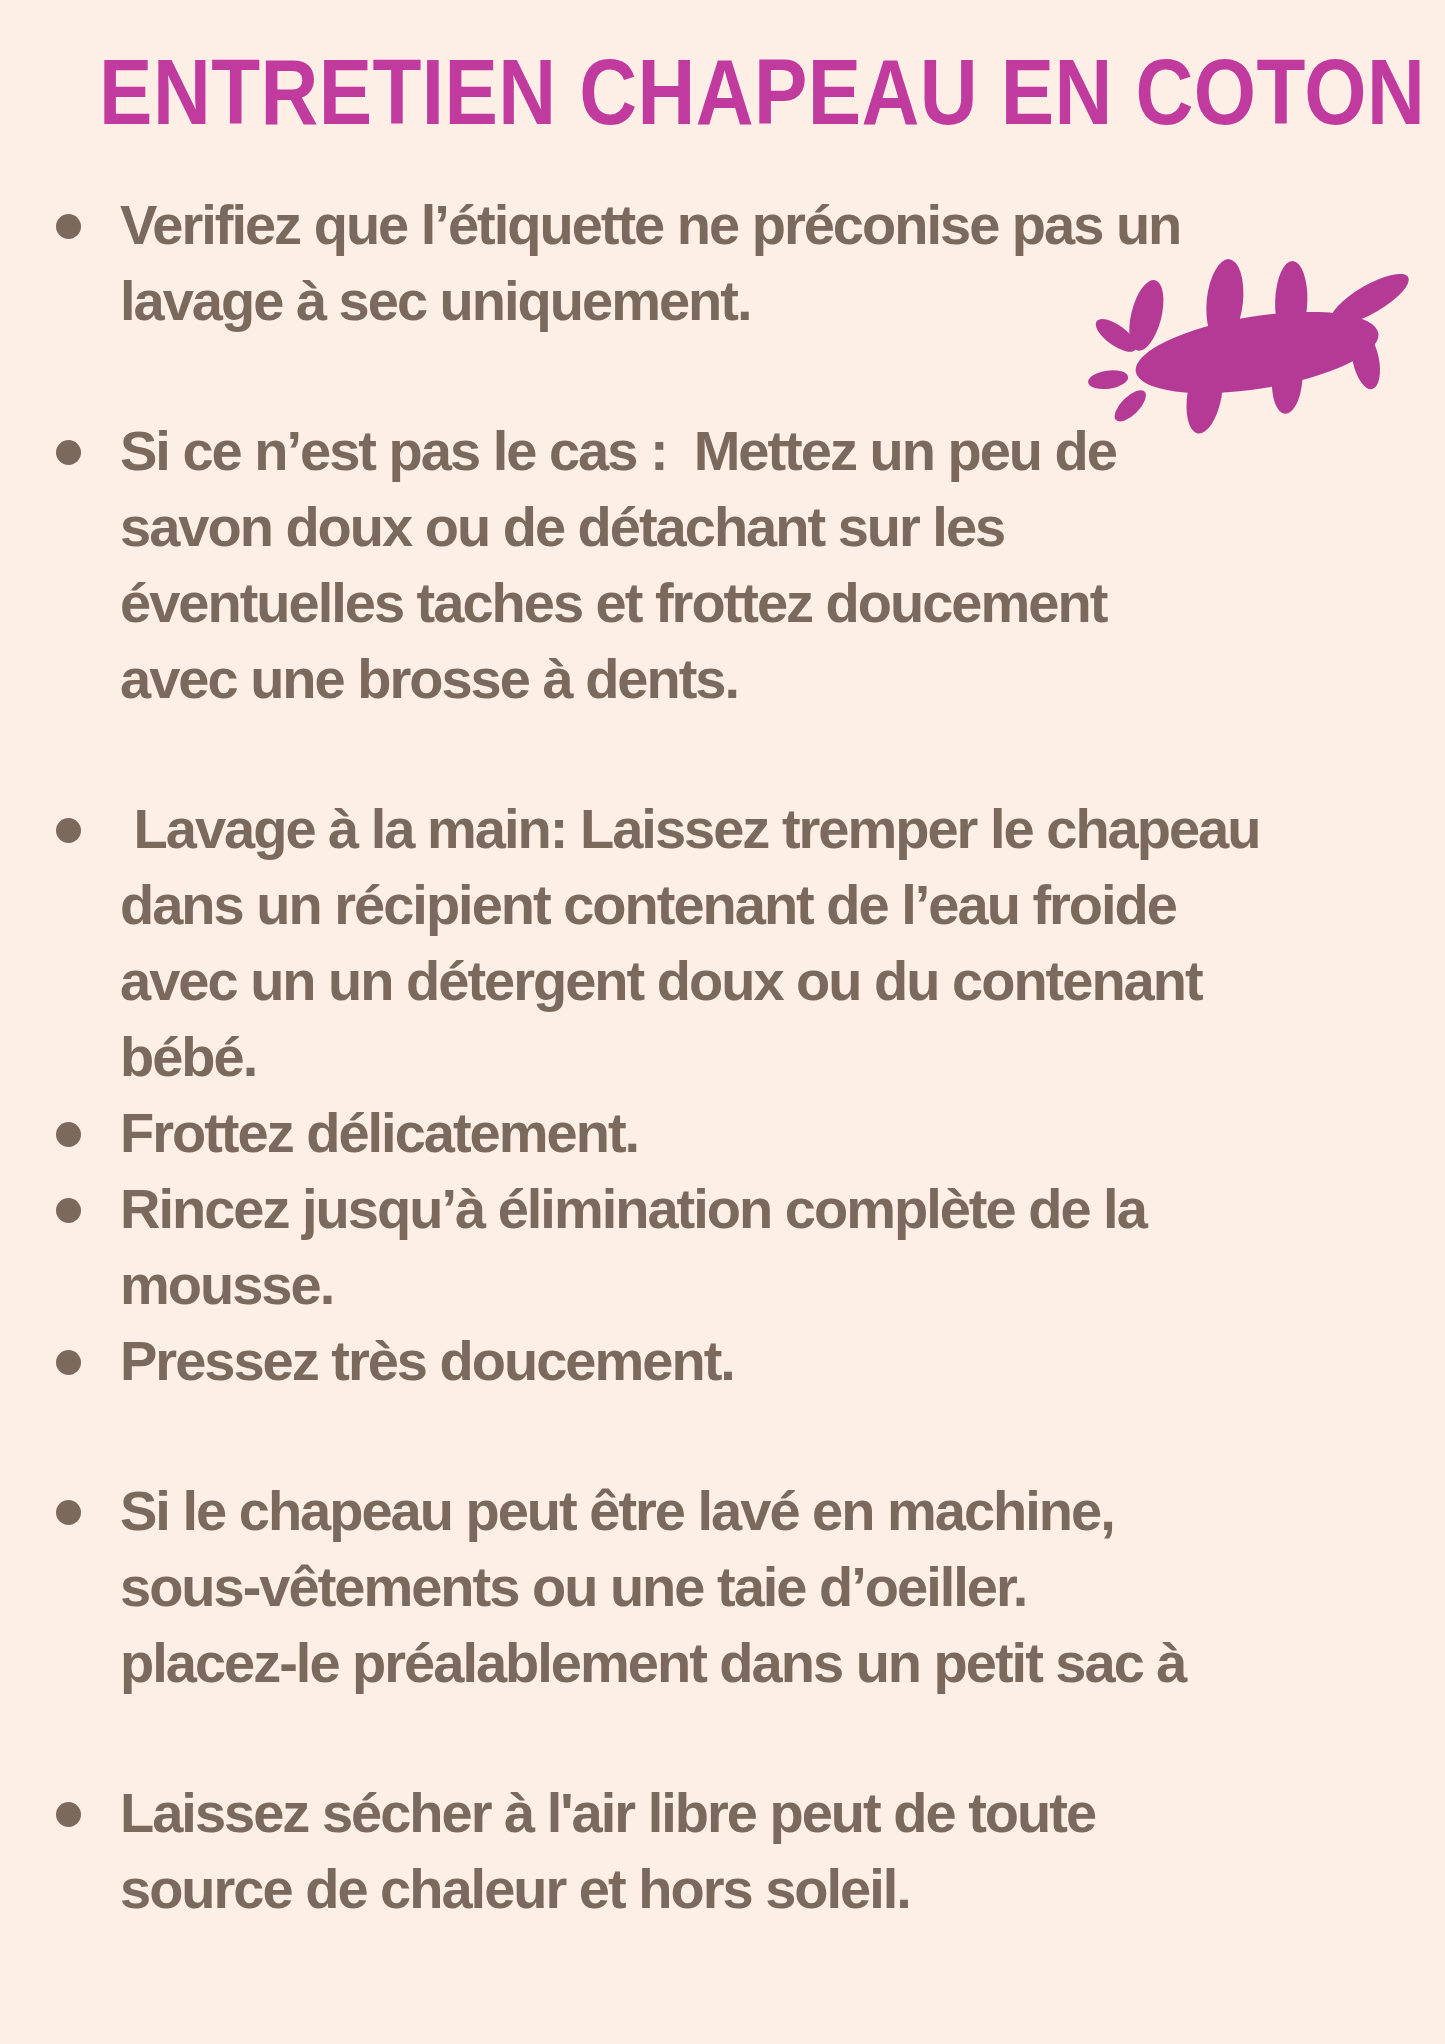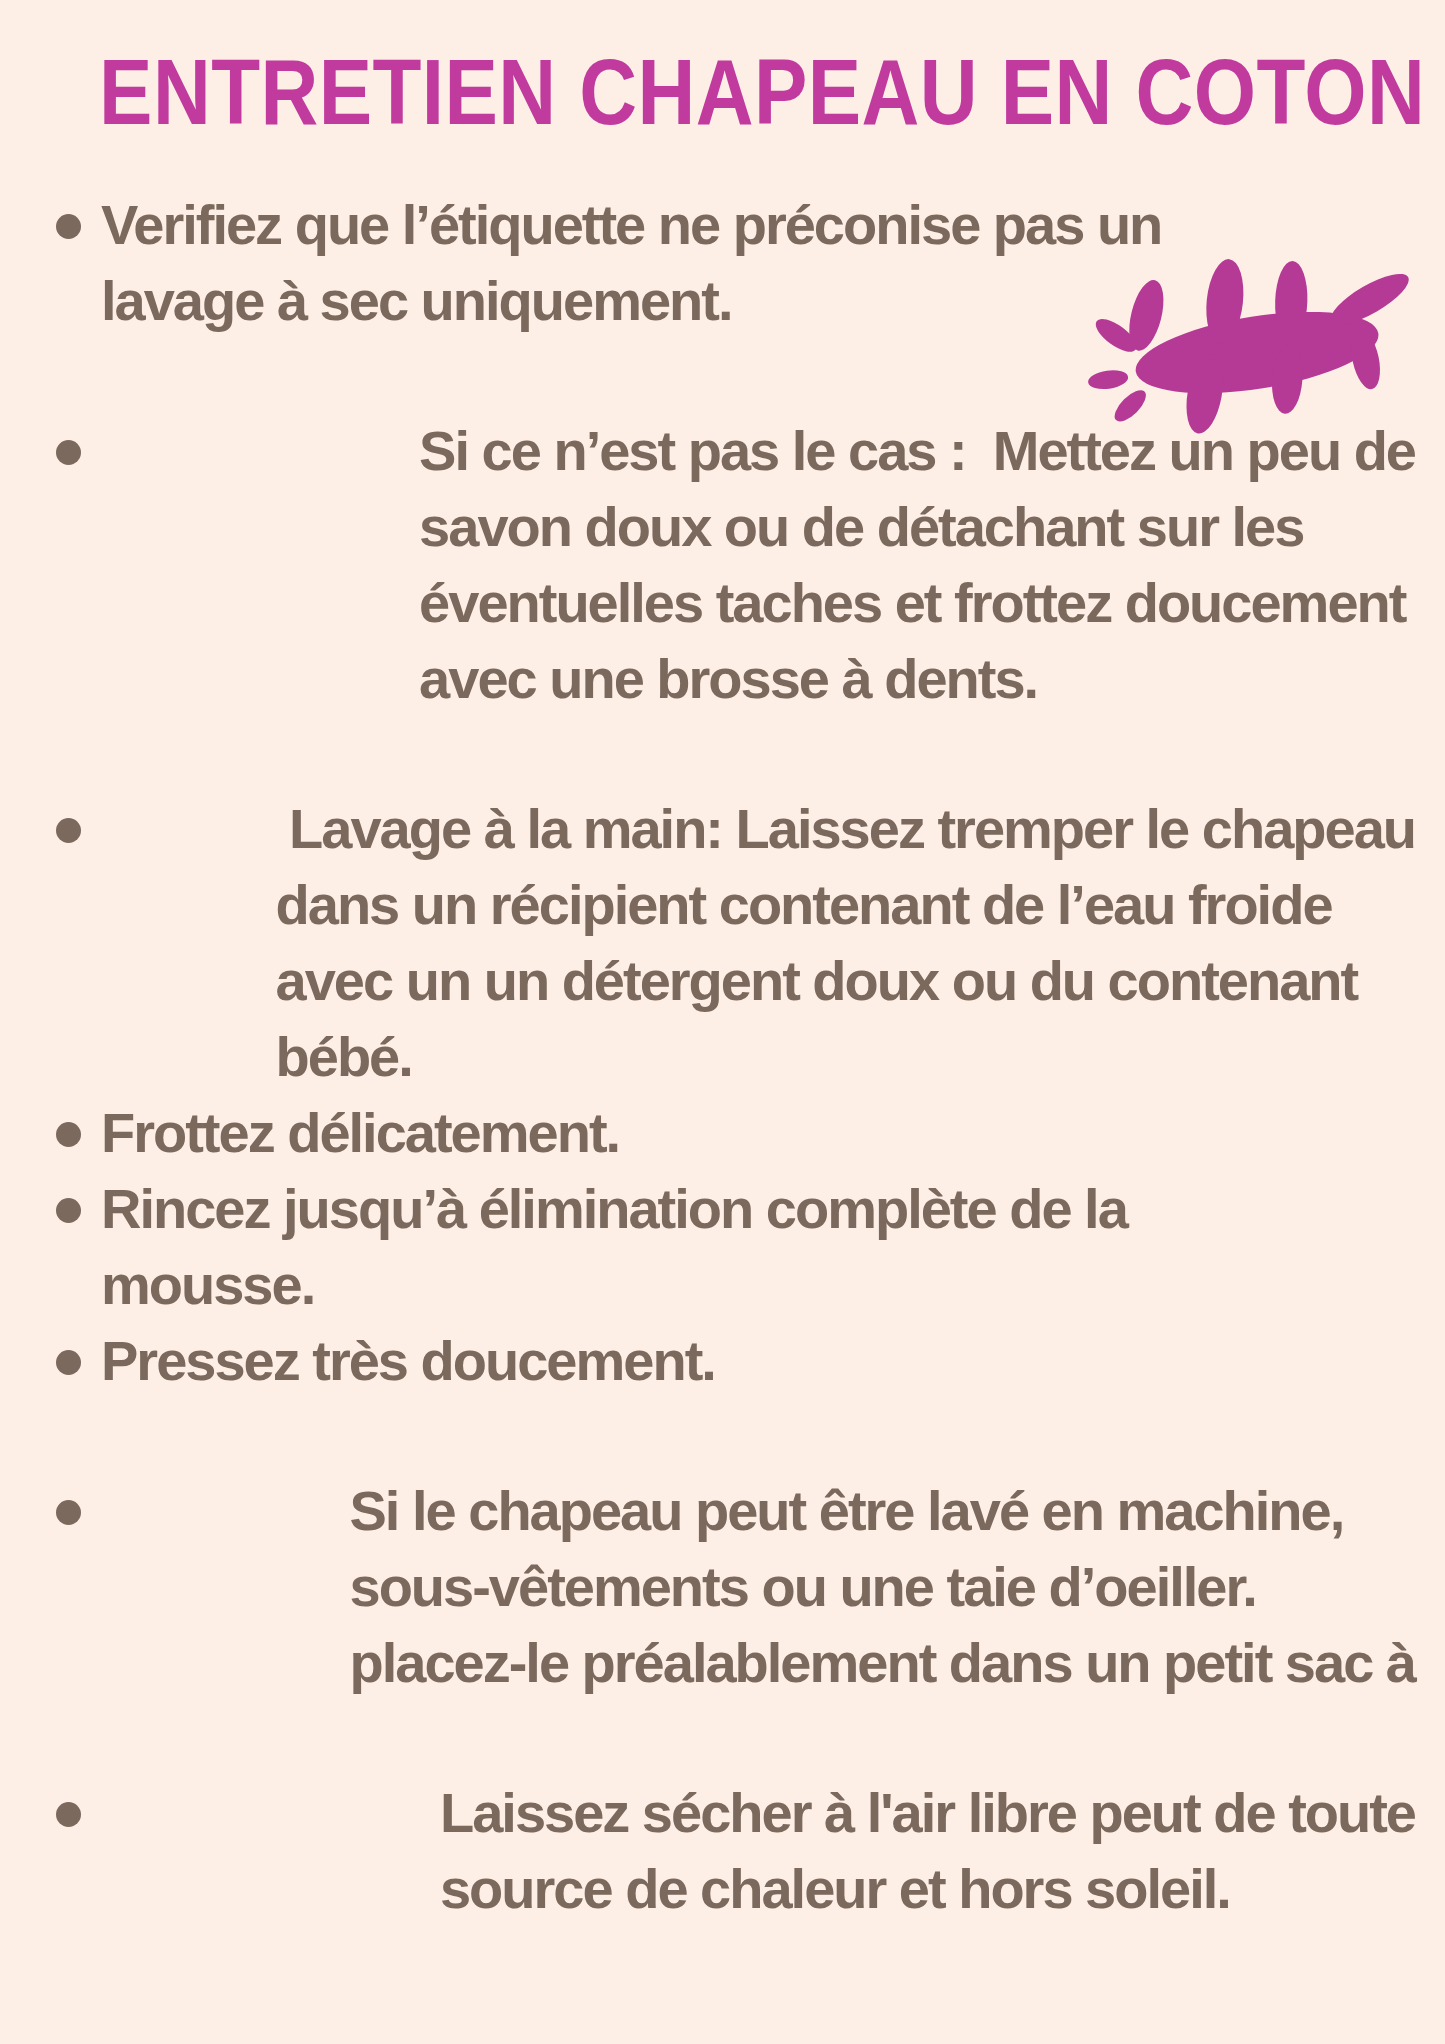--- a/index.html
+++ b/index.html
@@ -48,7 +48,7 @@
     line-height:76px;
     letter-spacing:-2px;
   }
-  .line{white-space:pre;}
+  .line{white-space:pre;margin-left:19px;}
   .leaf{
     position:absolute;
     left:1088px;top:256px;

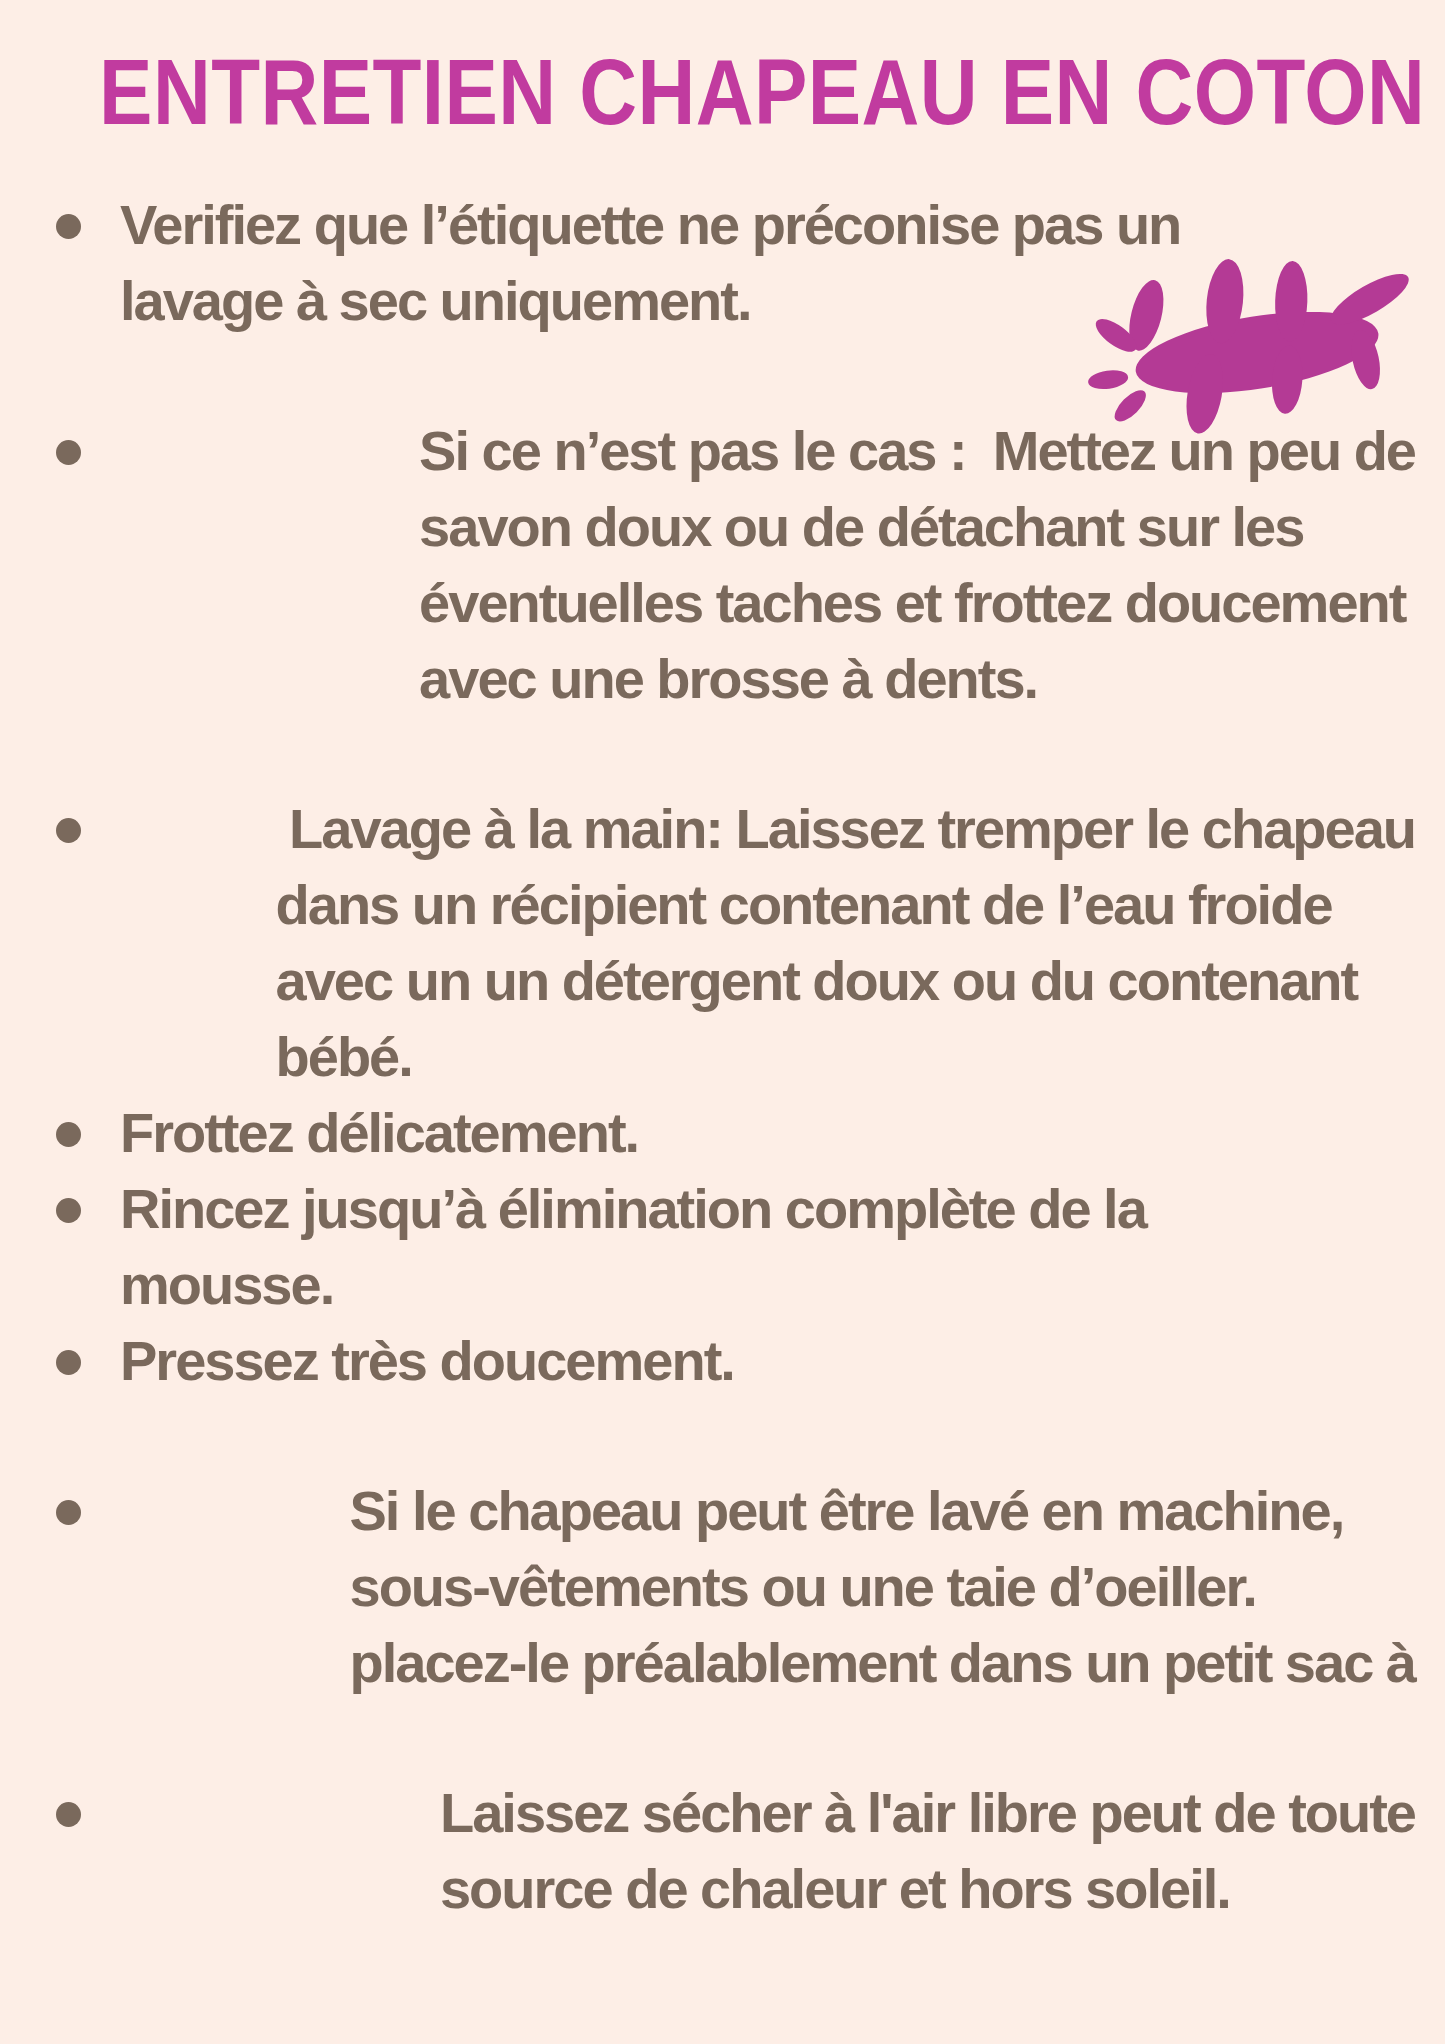--- a/index.html
+++ b/index.html
@@ -32,7 +32,7 @@
     padding:0 30px 0 56px;
   }
   li.bullet{display:flex;align-items:flex-start;}
-  li.bullet.gap{margin-top:74px;justify-content:space-between;}
+  li.bullet.gap{margin-top:74px;}
   .dot{
     flex:0 0 auto;
     width:25px;height:25px;

